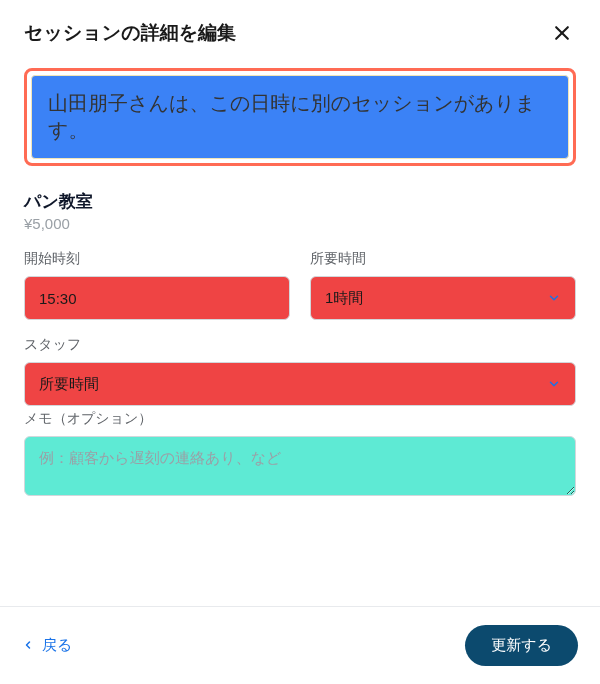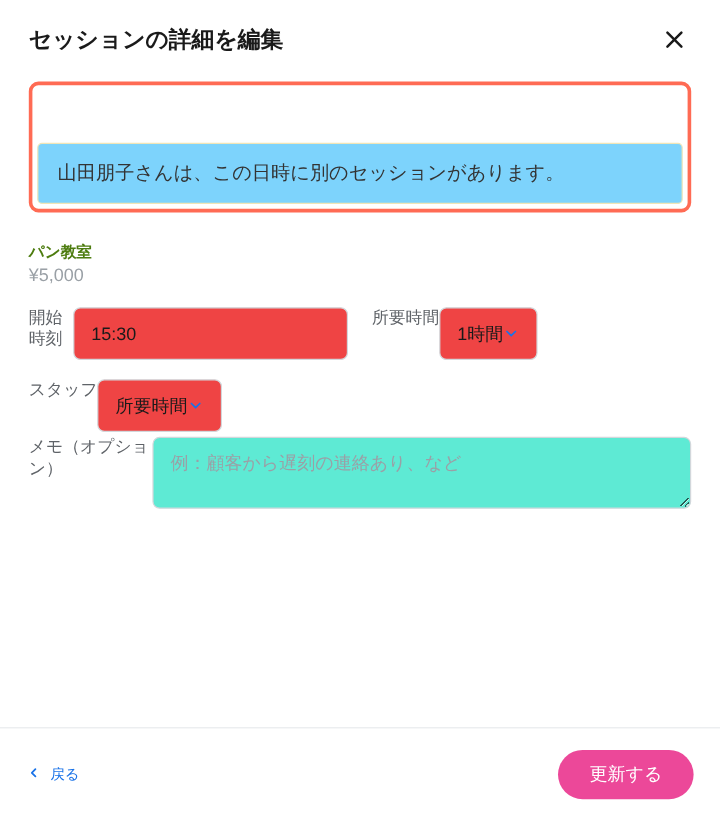--- a/index.html
+++ b/index.html
@@ -53,13 +53,12 @@
       margin-bottom: 18px;
     }
     .alert-box {
-      background: #7dd3fc;
+      background: #3b82f6;
       border: 1px solid #f0e5b8;
       border-radius: 4px;
       padding: 14px 16px;
-      font-size: 16px;
+      font-size: 20px;
       color: #333;
-      margin-top: 44px;
     }
     .session-title {
       font-size: 13px;

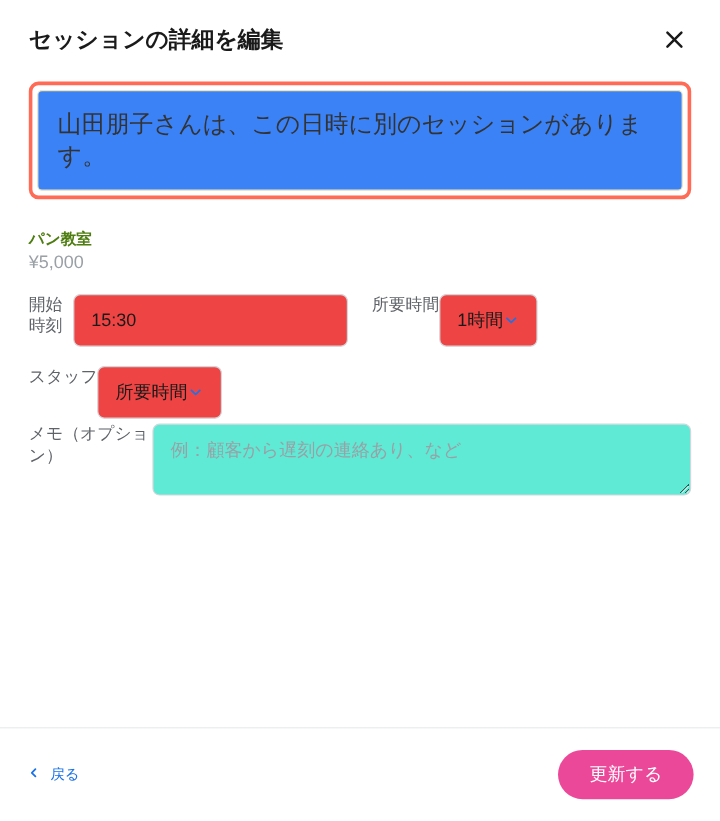--- a/index.html
+++ b/index.html
@@ -61,9 +61,9 @@
       color: #333;
     }
     .session-title {
-      font-size: 13px;
+      font-size: 17px;
       font-weight: 600;
-      color: #4d7c0f;
+      color: #0f172a;
       margin-bottom: 2px;
       margin-top: 24px;
     }

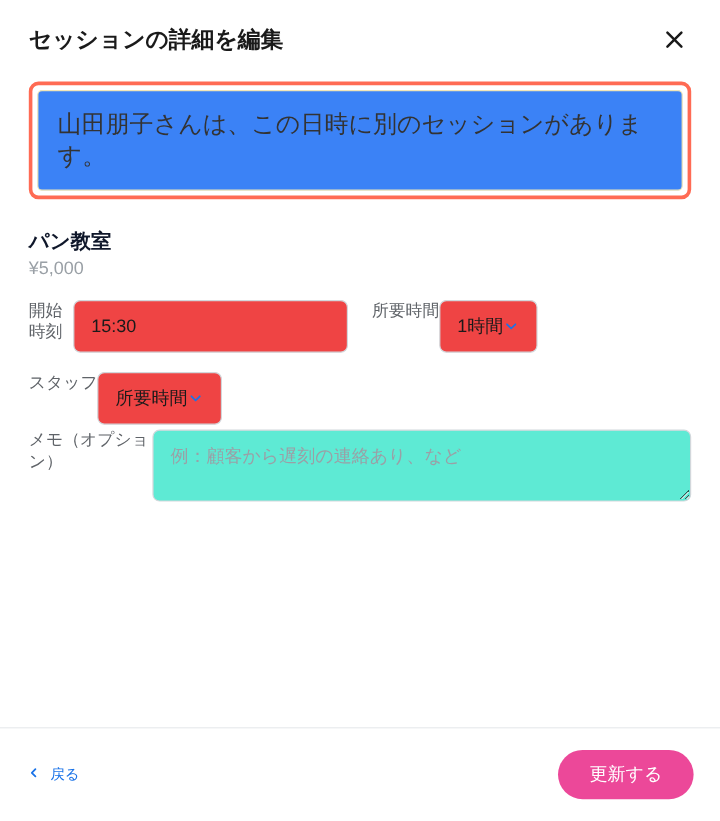--- a/index.html
+++ b/index.html
@@ -80,7 +80,7 @@
     .form-group {
       flex: 1;
       display: flex;
-      flex-direction: row;
+      flex-direction: column;
     }
     .form-label {
       font-size: 14px;

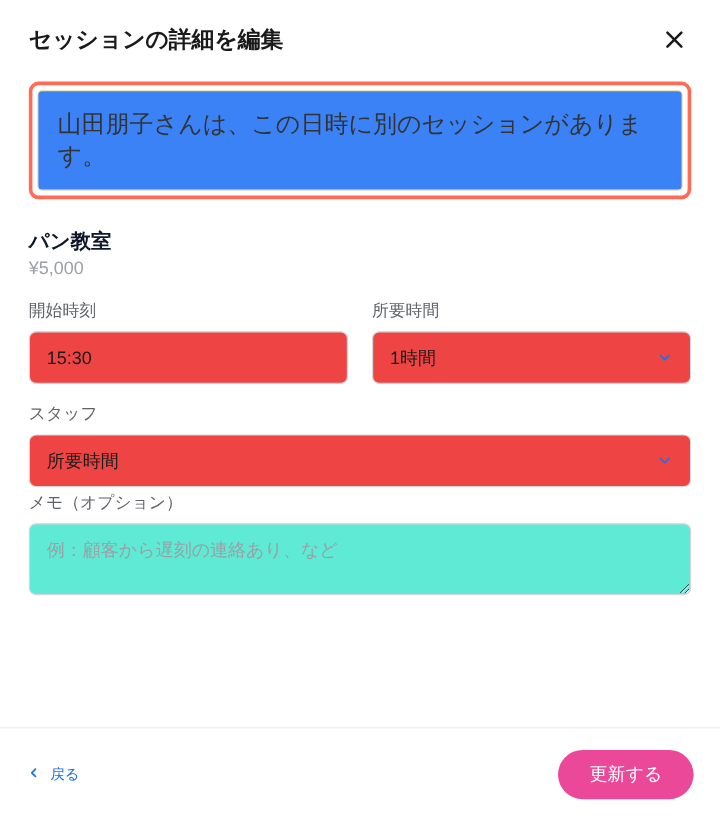--- a/index.html
+++ b/index.html
@@ -138,7 +138,7 @@
       align-items: center;
       gap: 8px;
       color: #1a73e8;
-      font-size: 12px;
+      font-size: 15px;
       background: none;
       border: none;
       cursor: pointer;

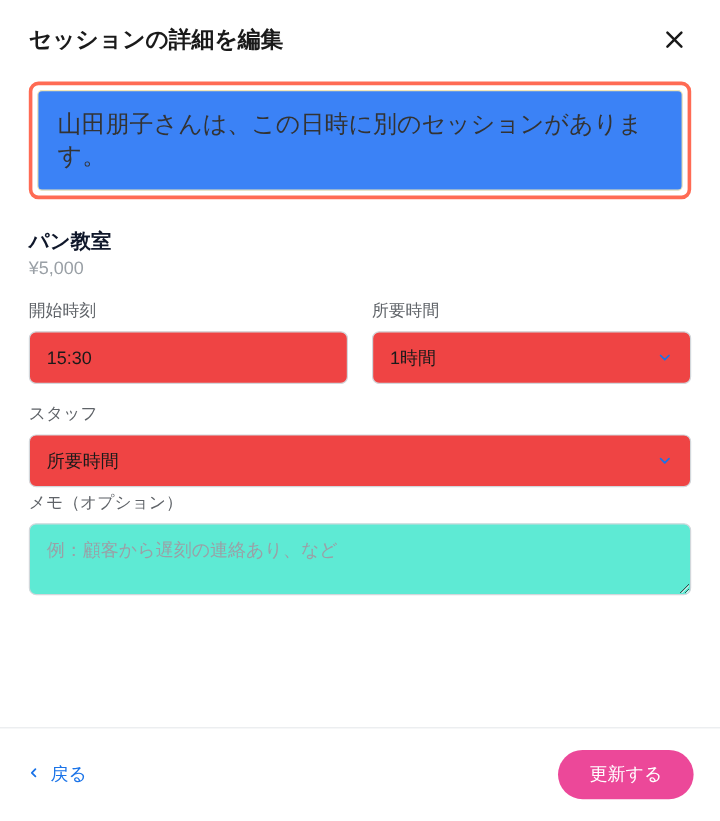--- a/index.html
+++ b/index.html
@@ -149,7 +149,7 @@
       height: 12px;
     }
     .primary-btn {
-      background: #ec4899;
+      background: #0c4a6e;
       color: #fff;
       border: none;
       border-radius: 22px;

